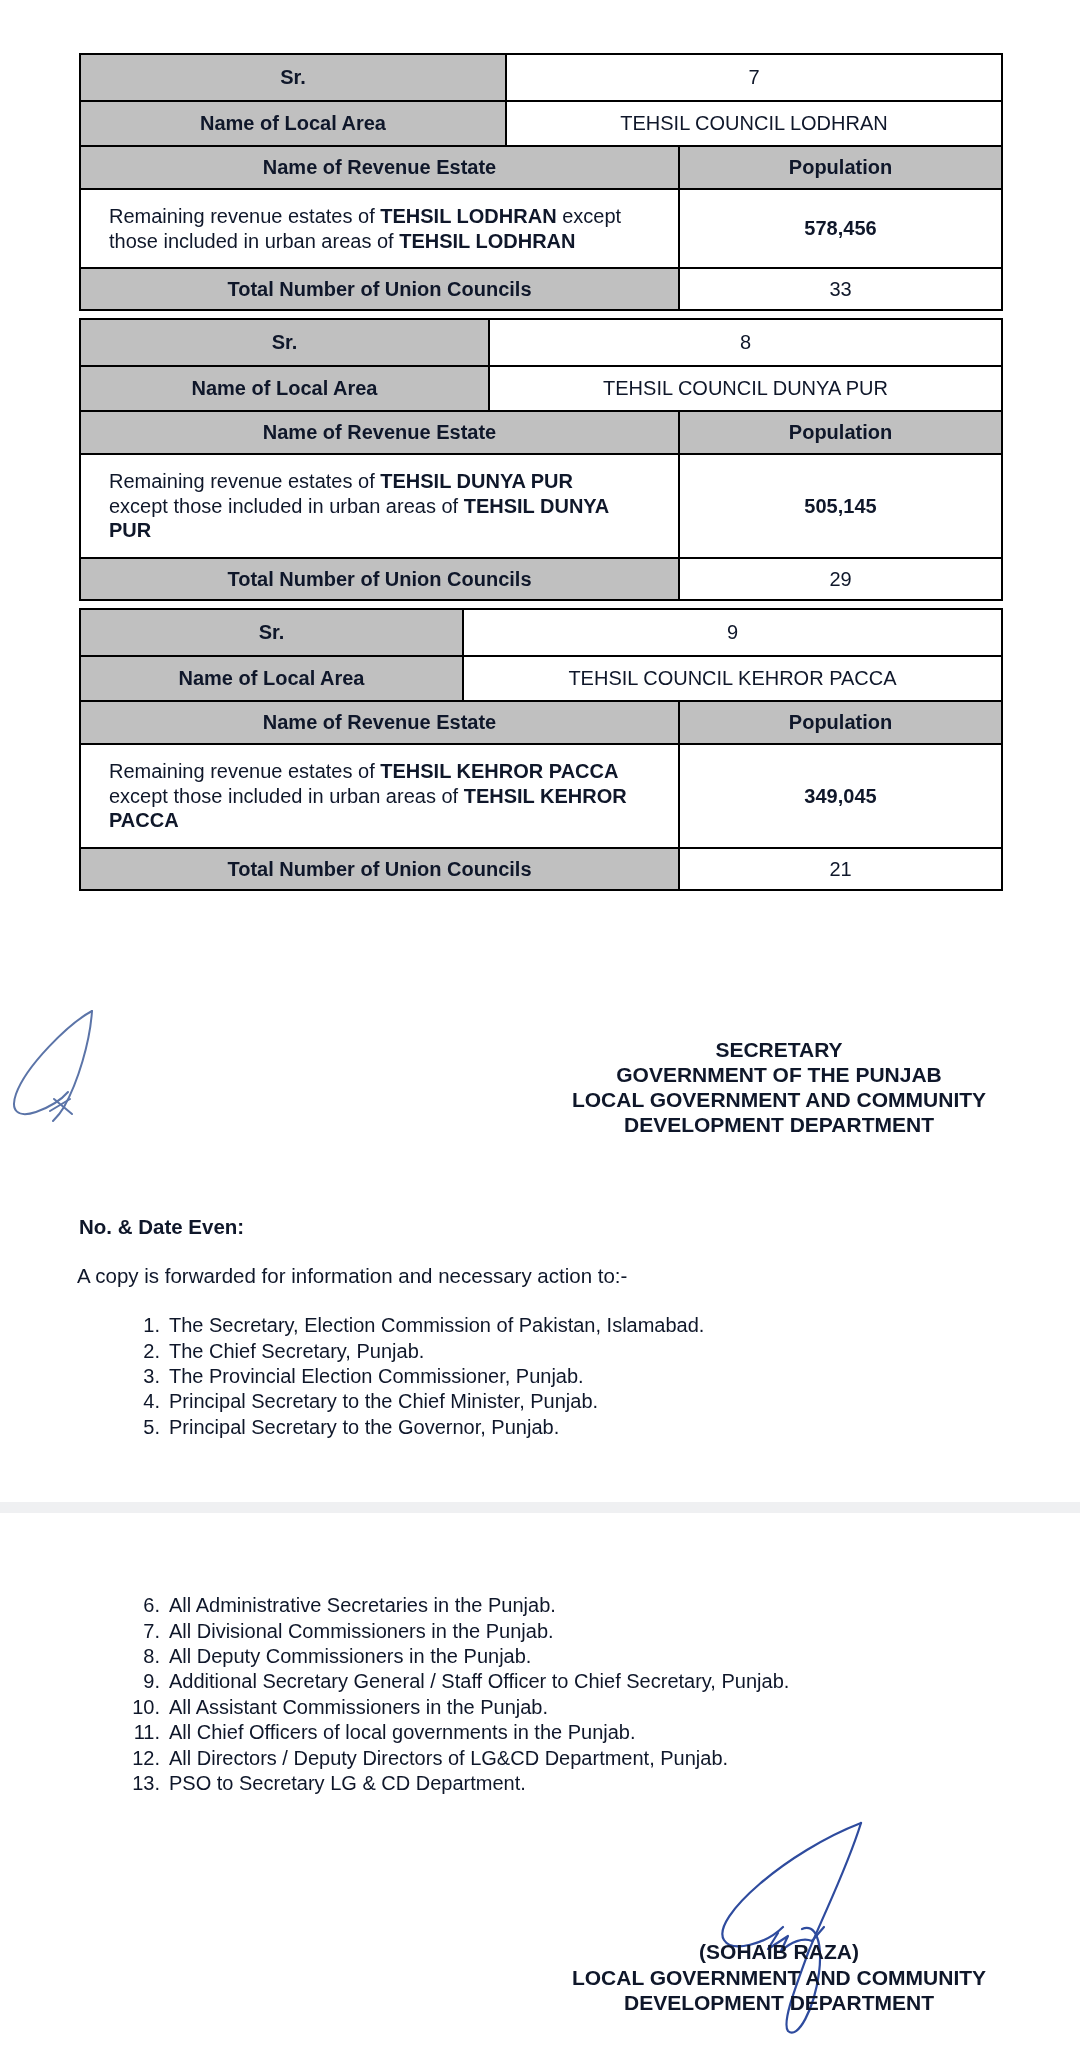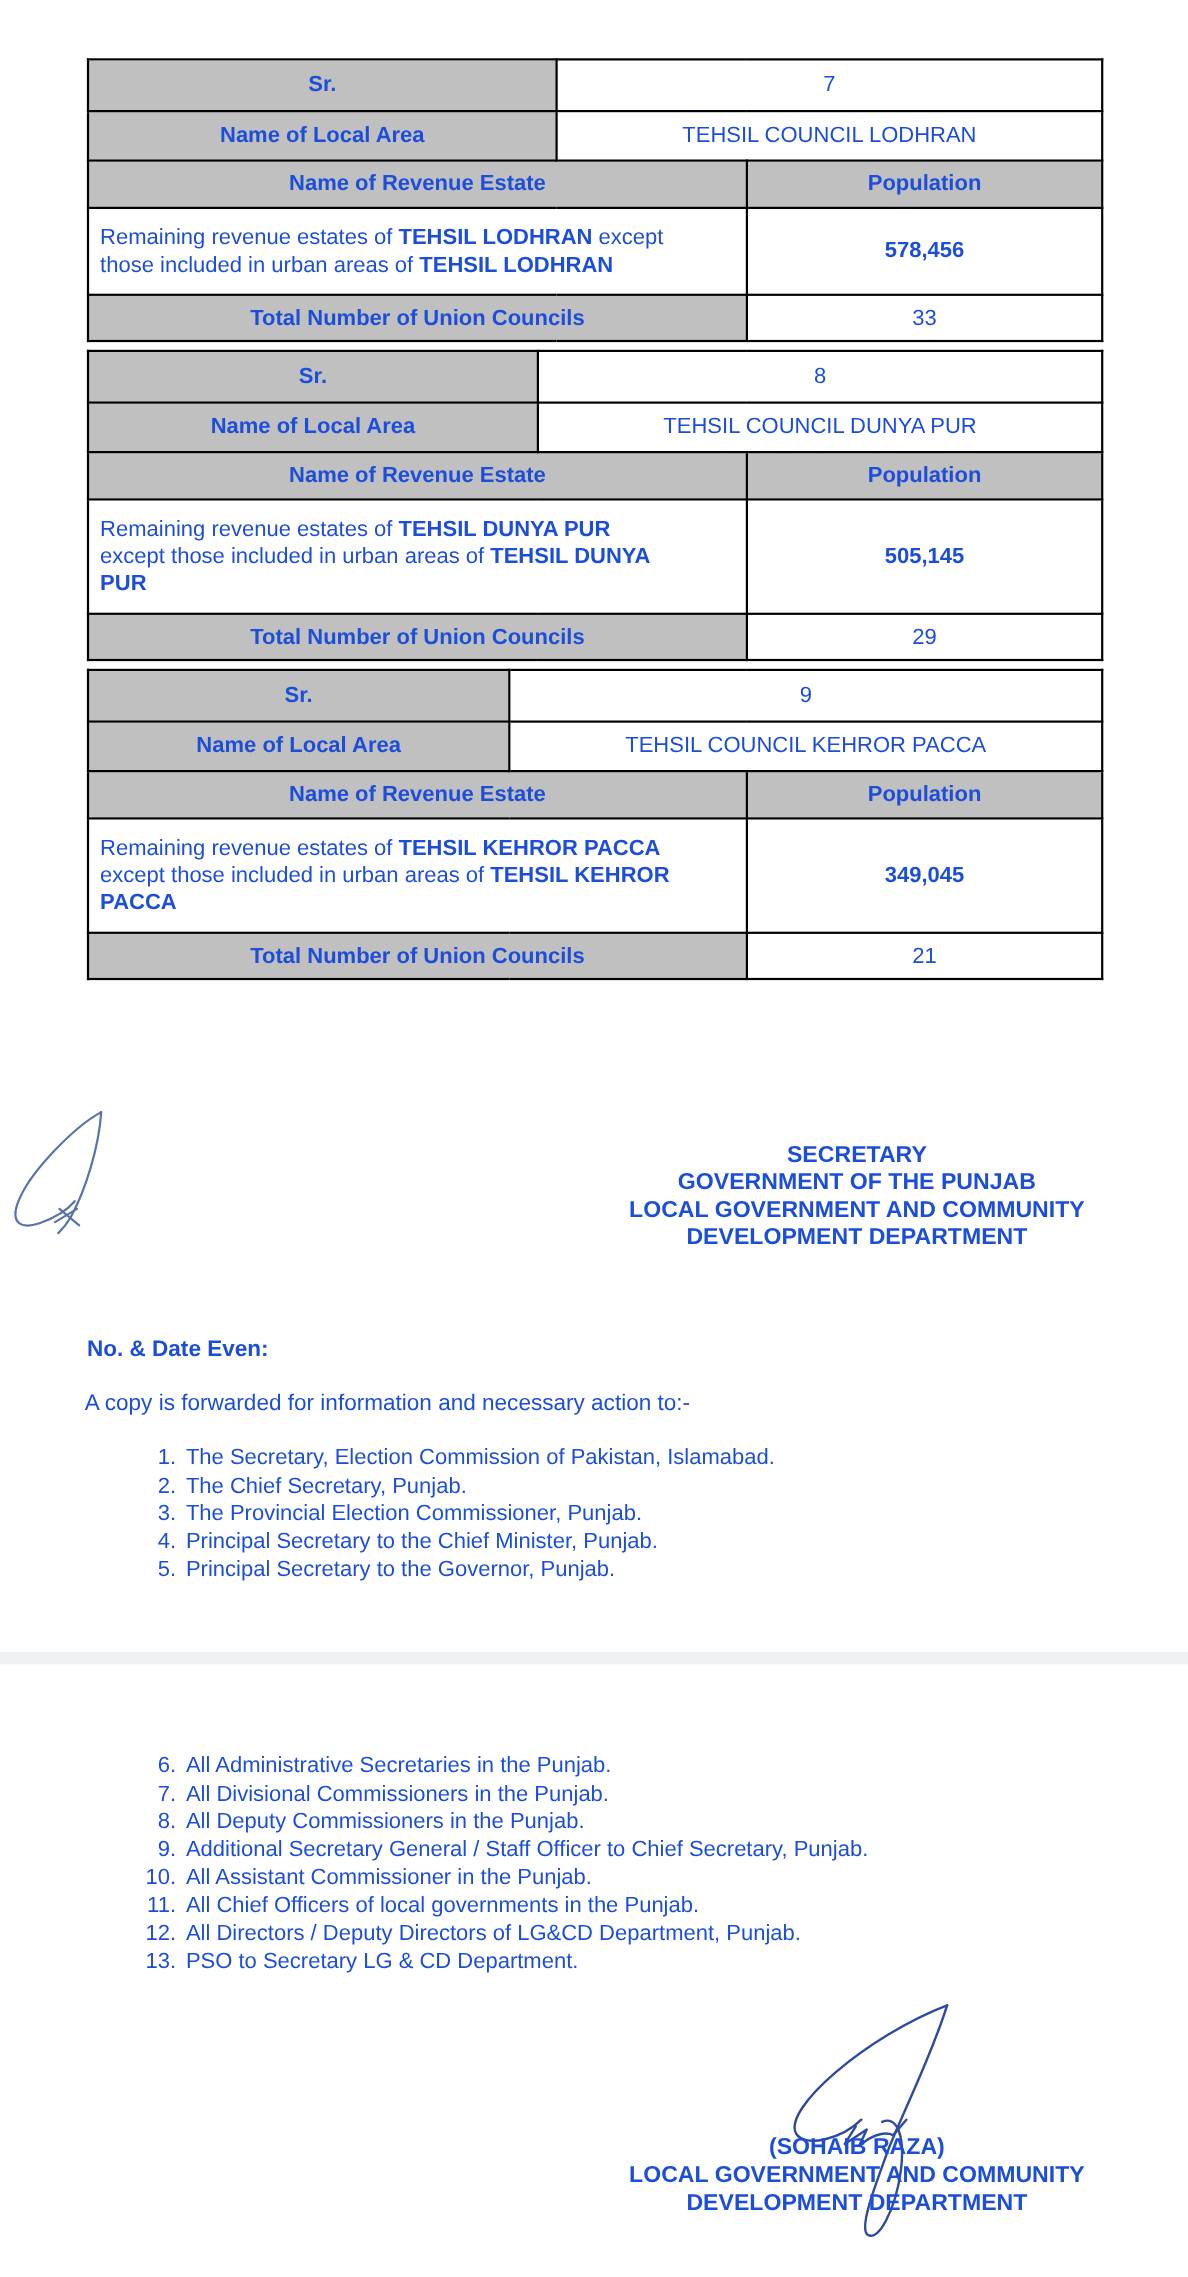--- a/index.html
+++ b/index.html
@@ -5,7 +5,7 @@
   html,body{margin:0;padding:0;background:#ffffff;}
   .page{
     position:relative;width:1080px;height:2070px;background:#ffffff;
-    font-family:"Liberation Sans","DejaVu Sans",sans-serif;color:#1d4ed8;overflow:hidden;
+    font-family:"Liberation Sans","DejaVu Sans",sans-serif;color:#0f172a;overflow:hidden;
   }
   
   table.doc{border-collapse:collapse;table-layout:fixed;position:absolute;left:79px;width:922px;}

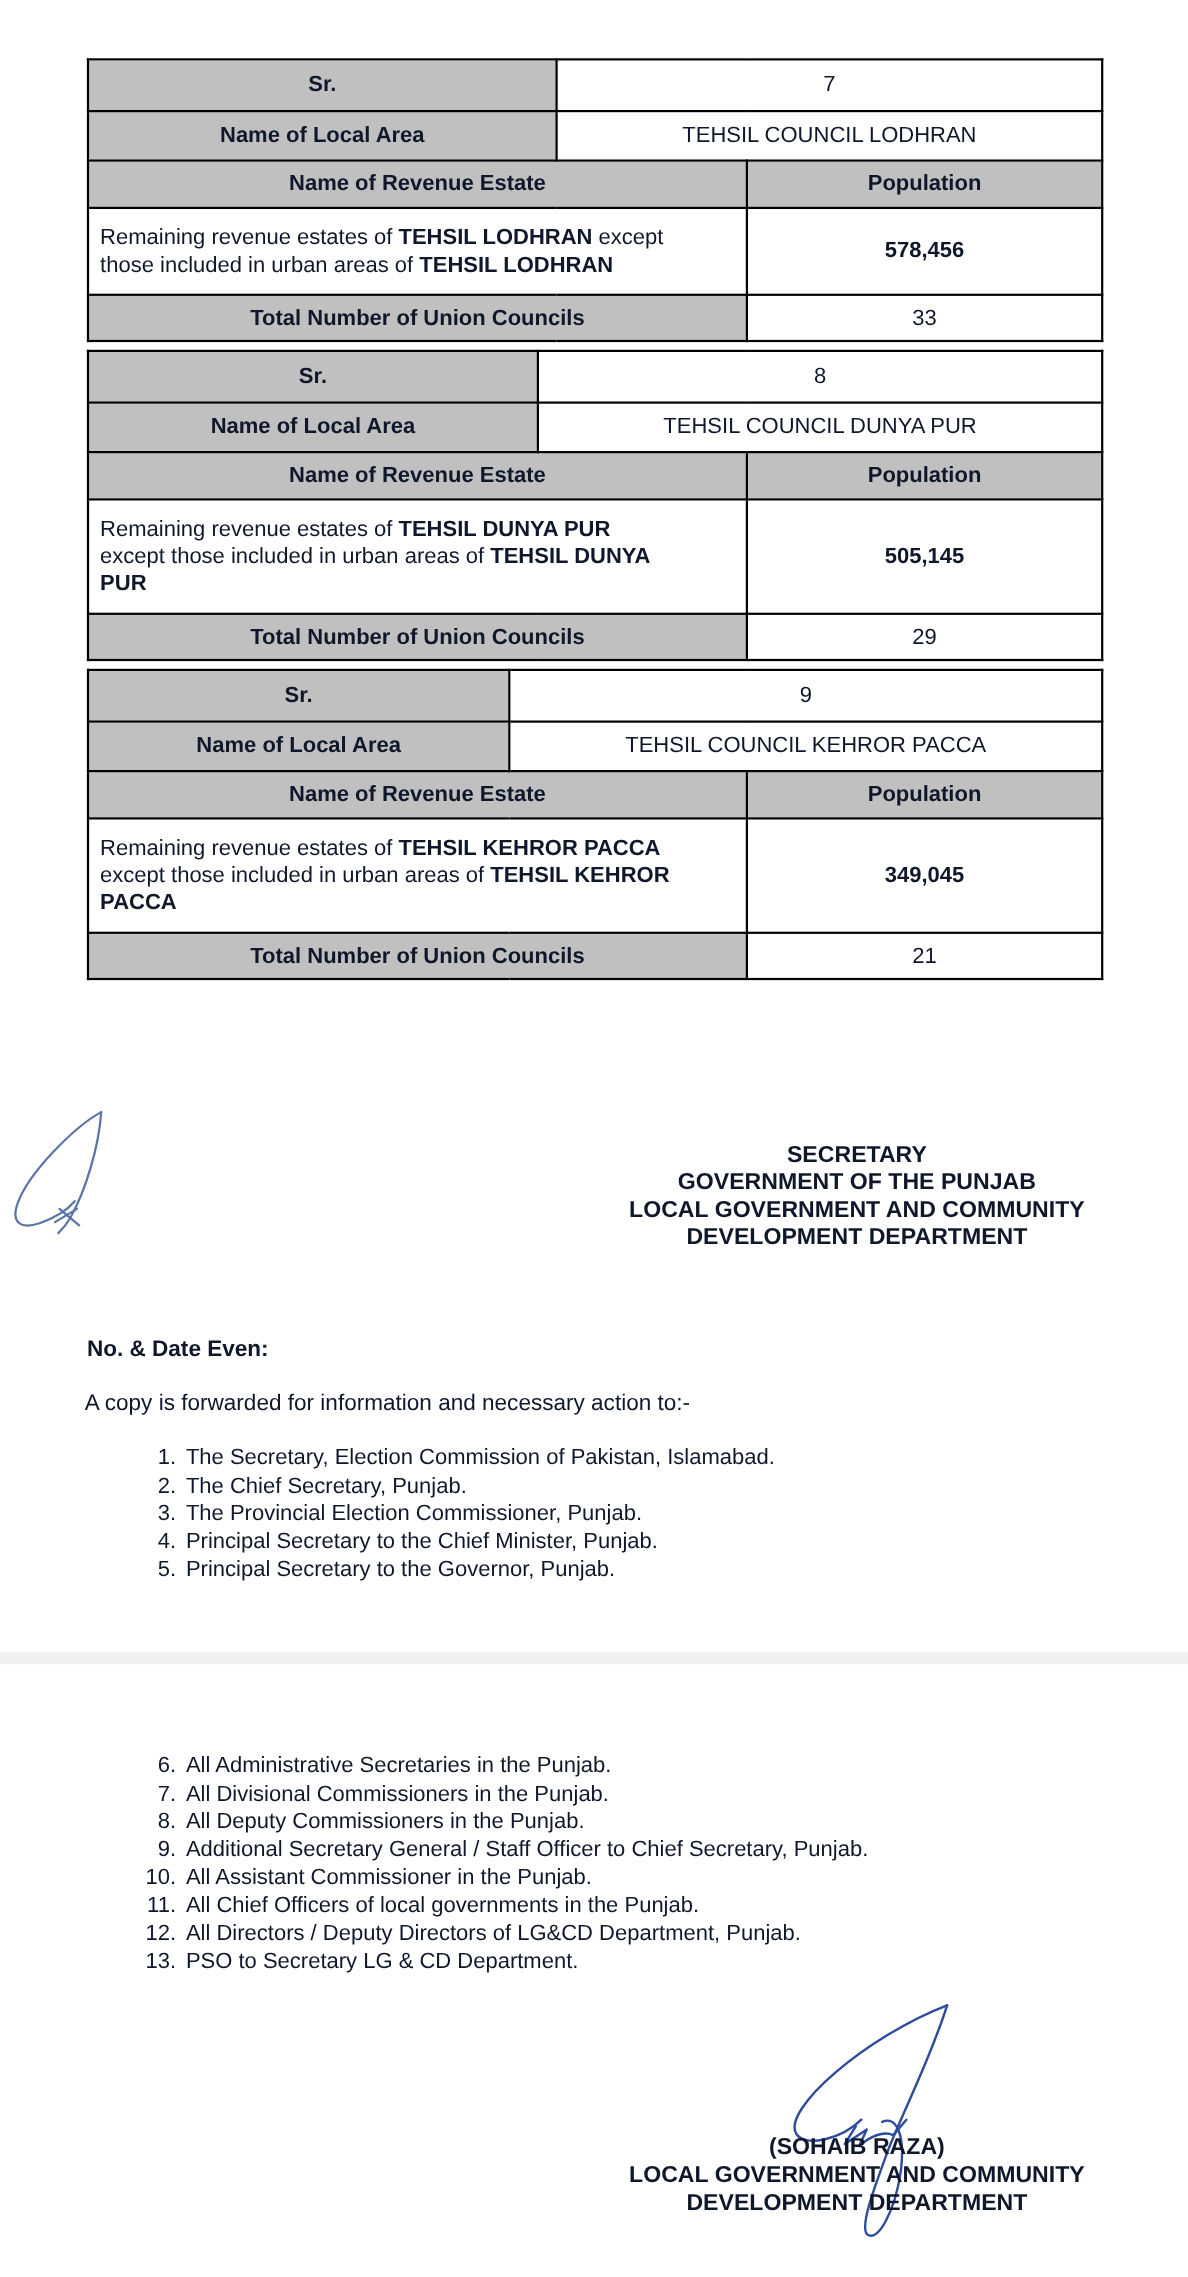--- a/index.html
+++ b/index.html
@@ -13,7 +13,7 @@
   .hd{background:#c0c0c0;font-weight:bold;text-align:center;}
   .val{text-align:center;background:#fff;}
   .pop{text-align:center;font-weight:bold;background:#fff;border-radius:14px;}
-  .body-cell{background:#fff;padding:4px 10px;white-space:pre-wrap;line-height:1.22;text-align:left;}
+  .body-cell{background:#fff;padding:4px 28px;white-space:pre-wrap;line-height:1.22;text-align:left;}
   .b{font-weight:bold;}
   .rA td{height:43px;}
   .rB td{height:41px;}

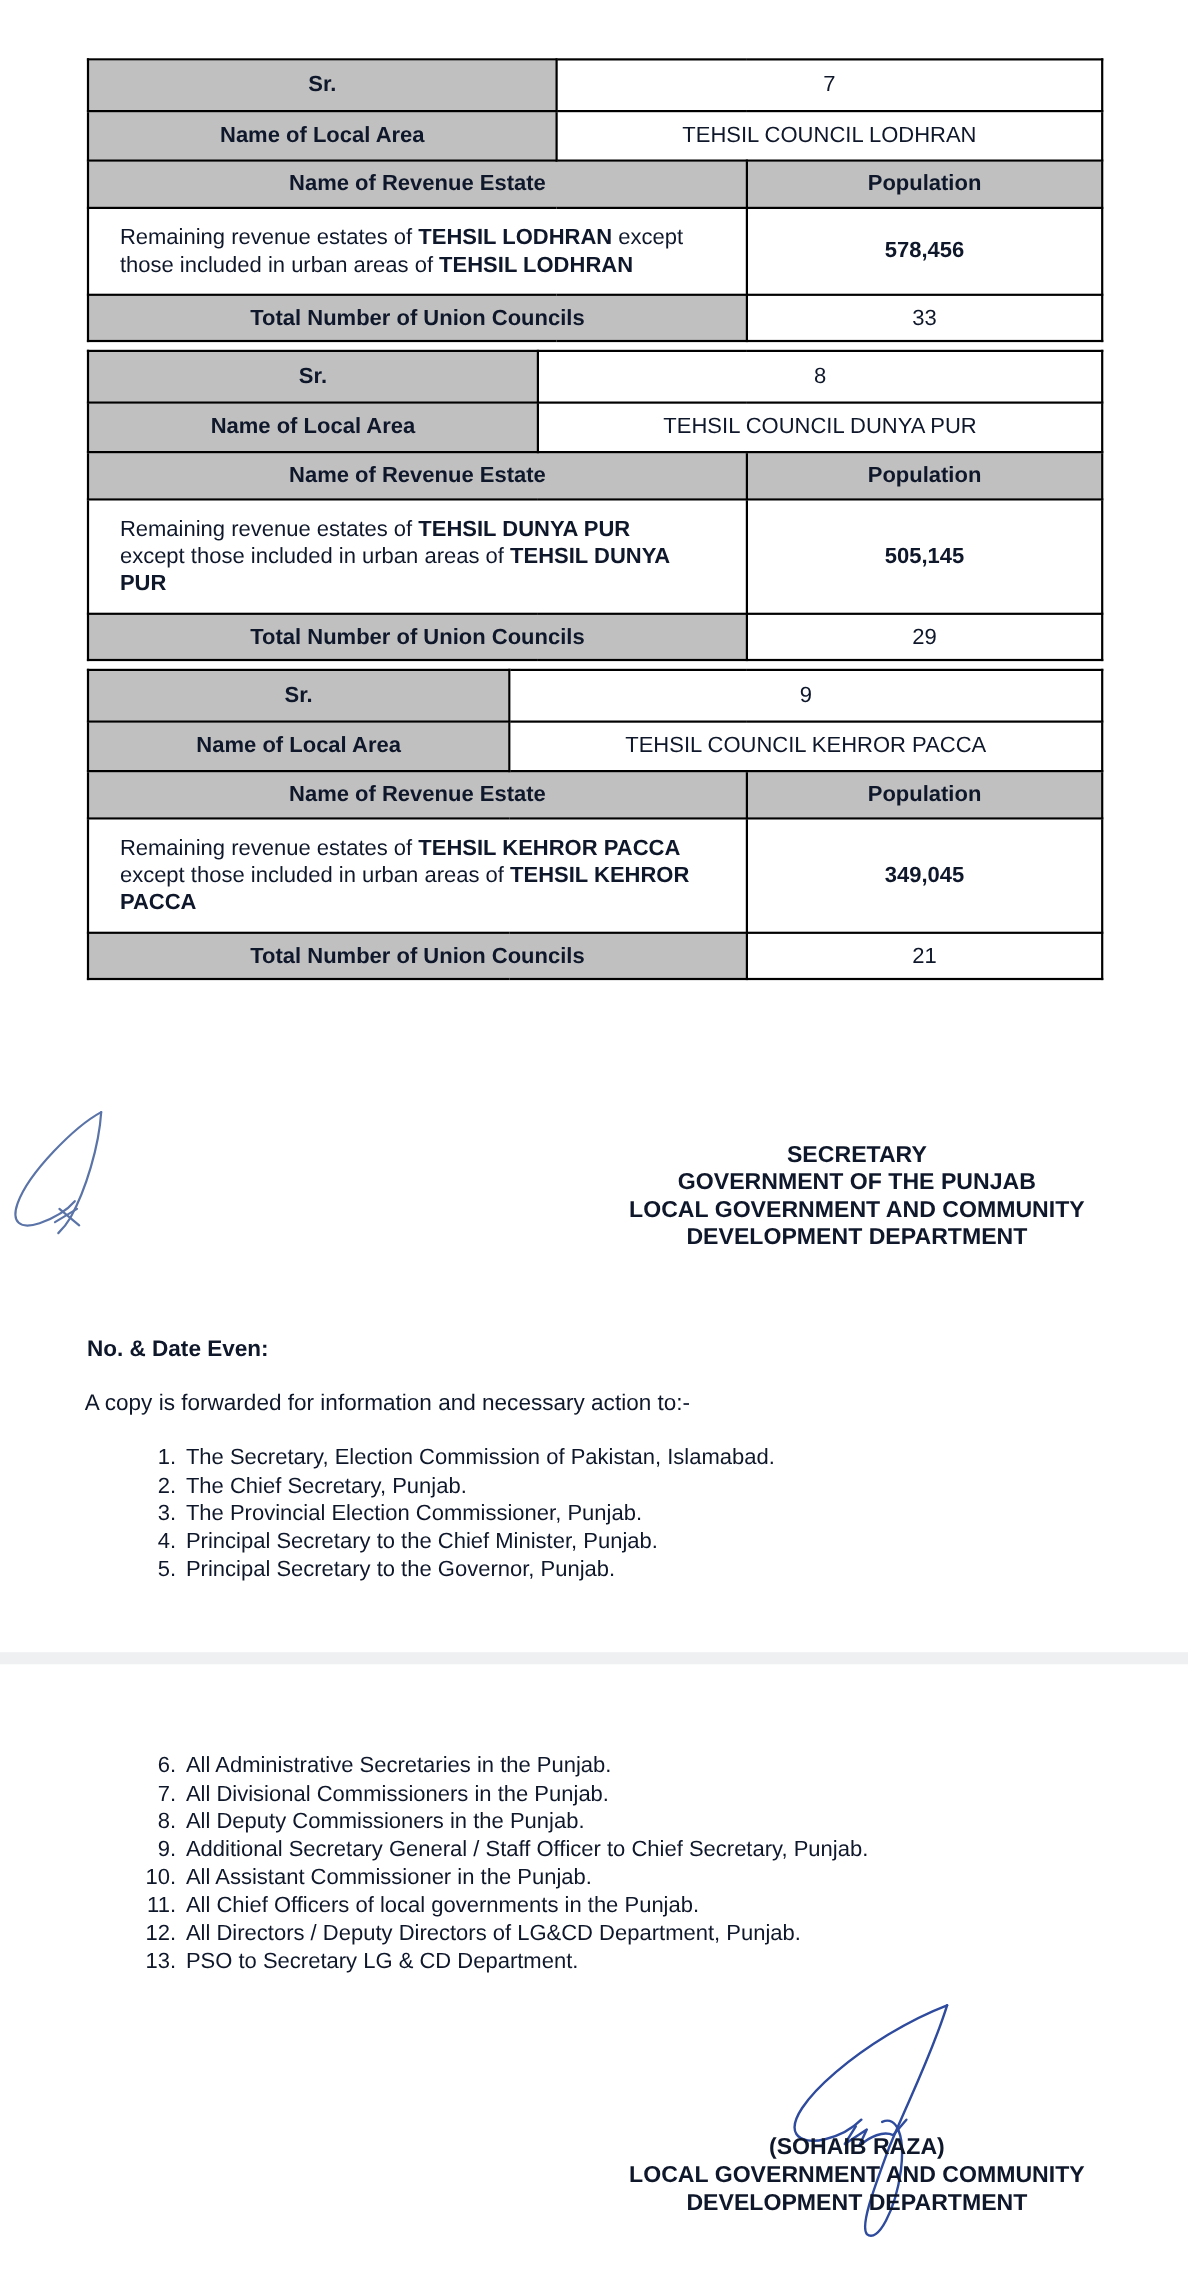--- a/index.html
+++ b/index.html
@@ -207,7 +207,7 @@
       </li>
     <li>
         <span class="num">10.</span>
-        <span class="txt">All Assistant Commissioner in the Punjab.</span>
+        <span class="txt">All Assistant Commissioners in the Punjab.</span>
       </li>
     <li>
         <span class="num">11.</span>

